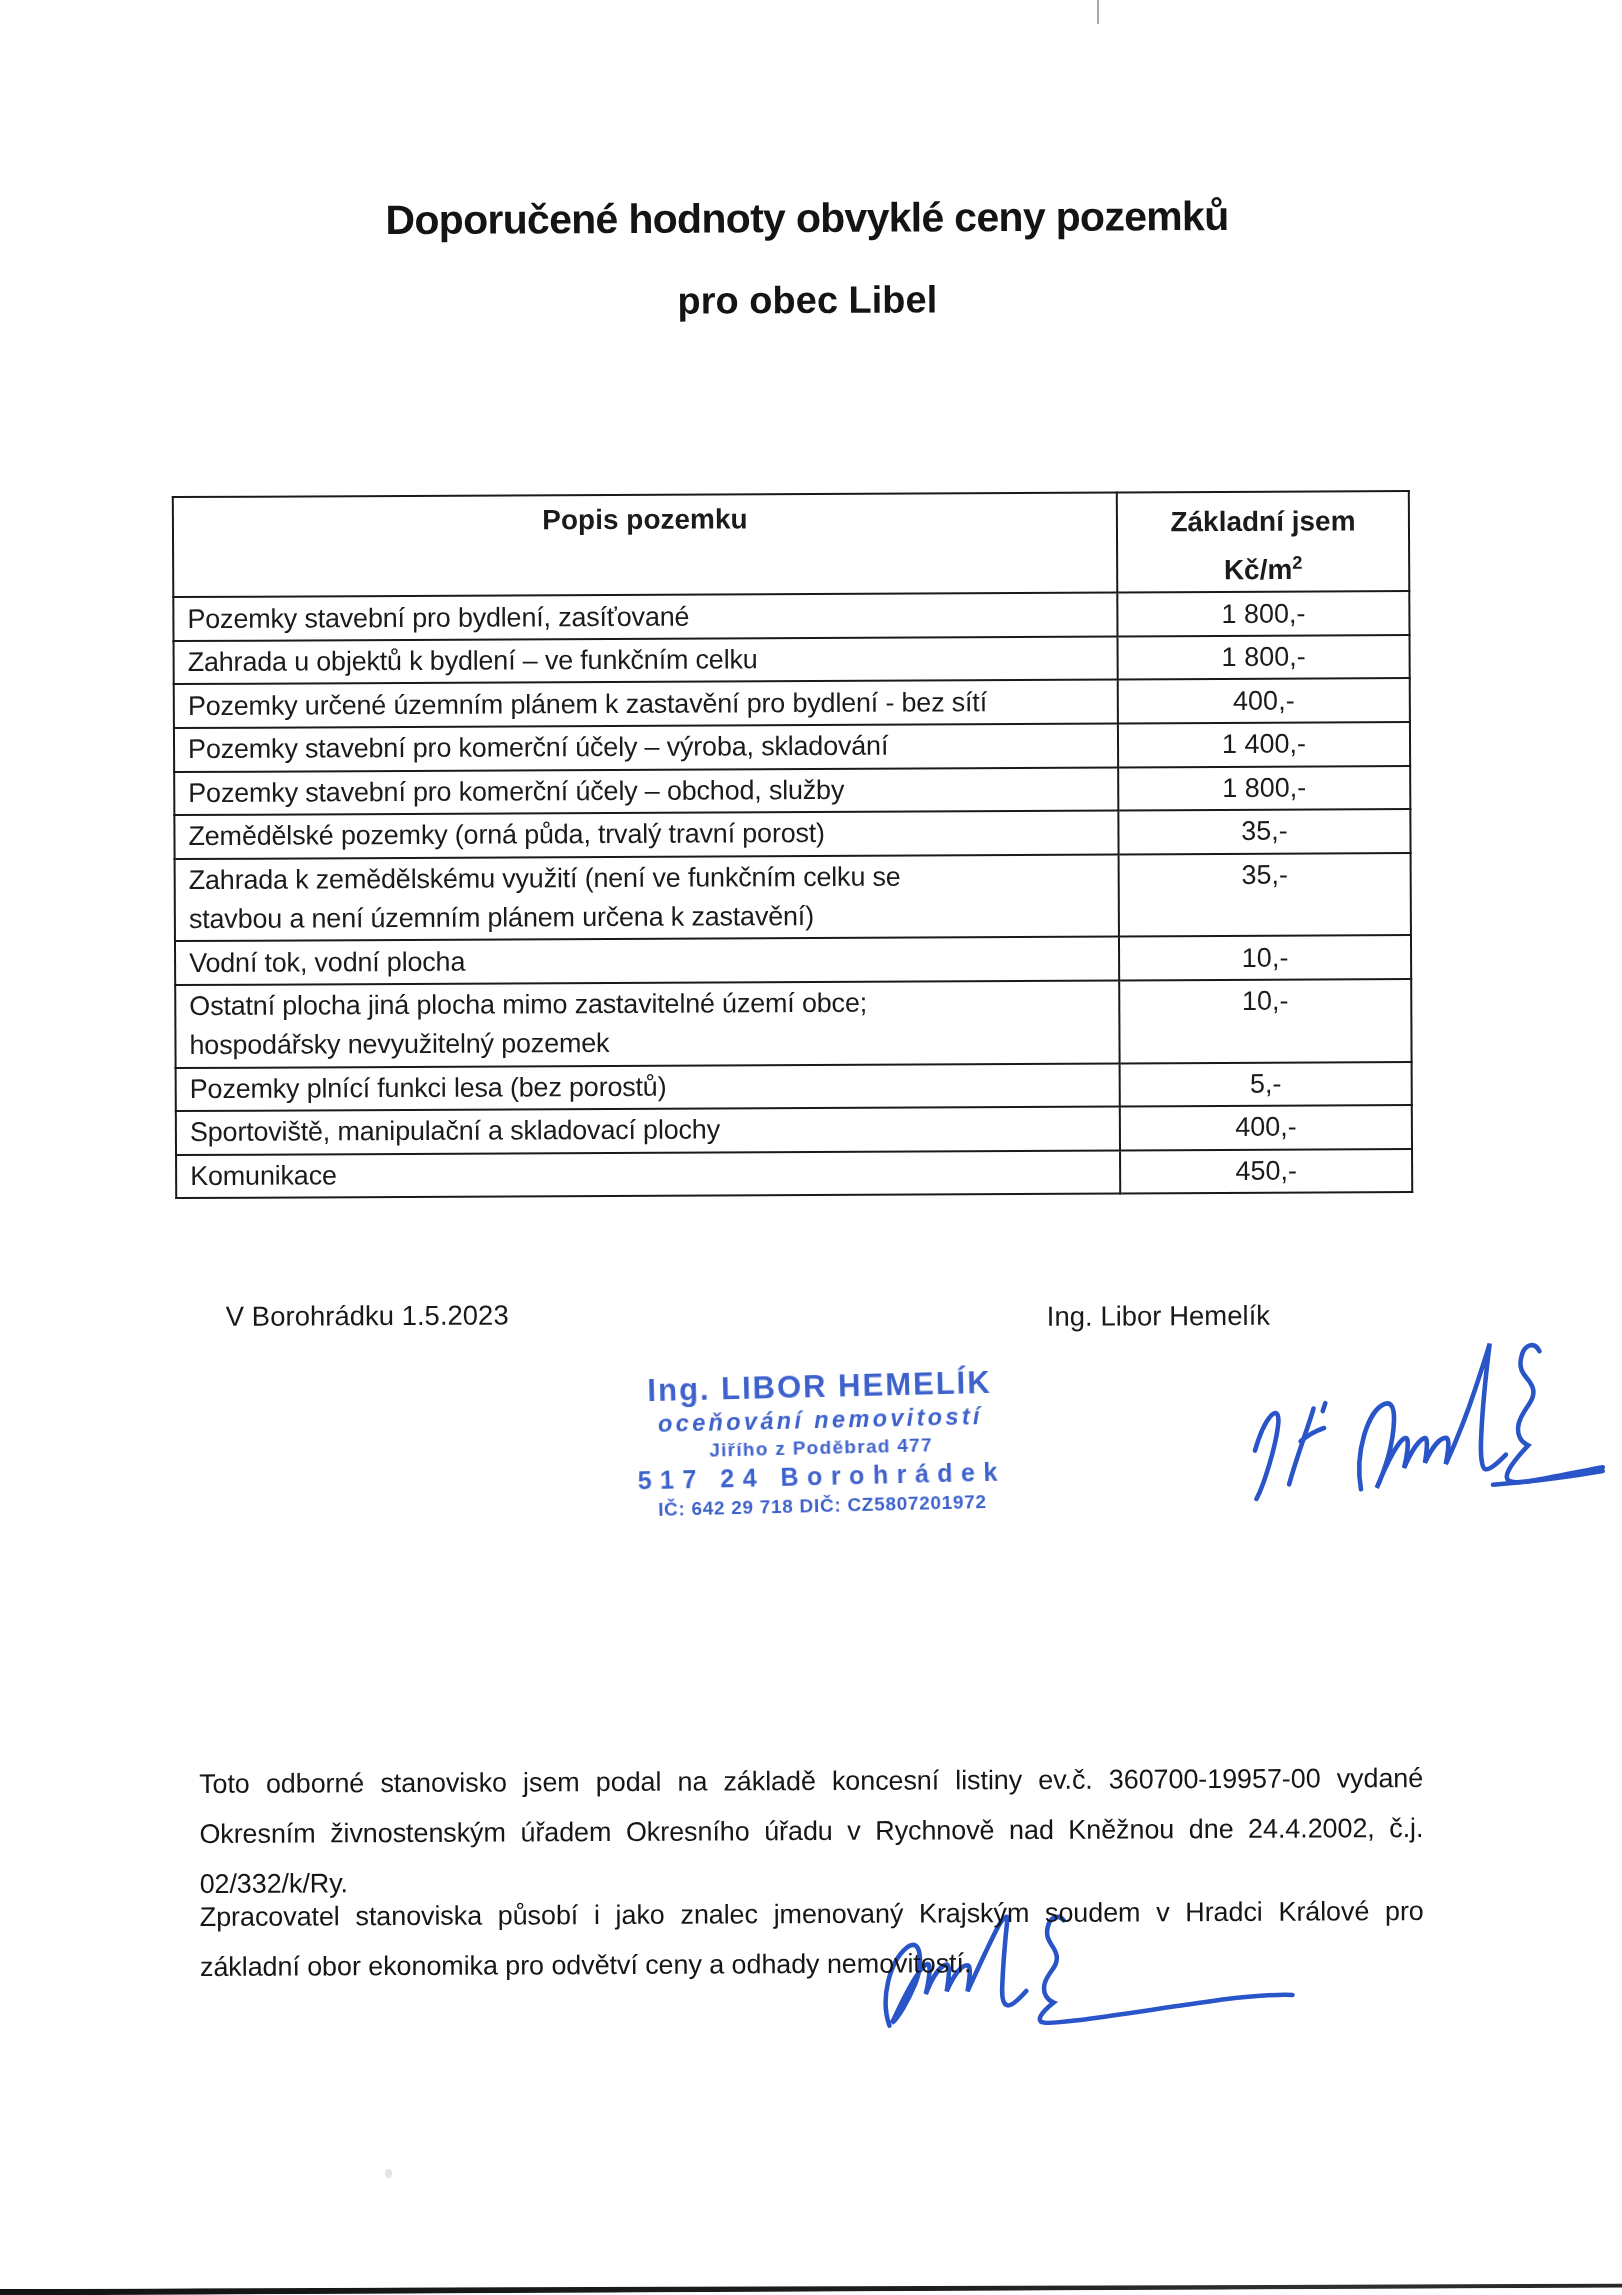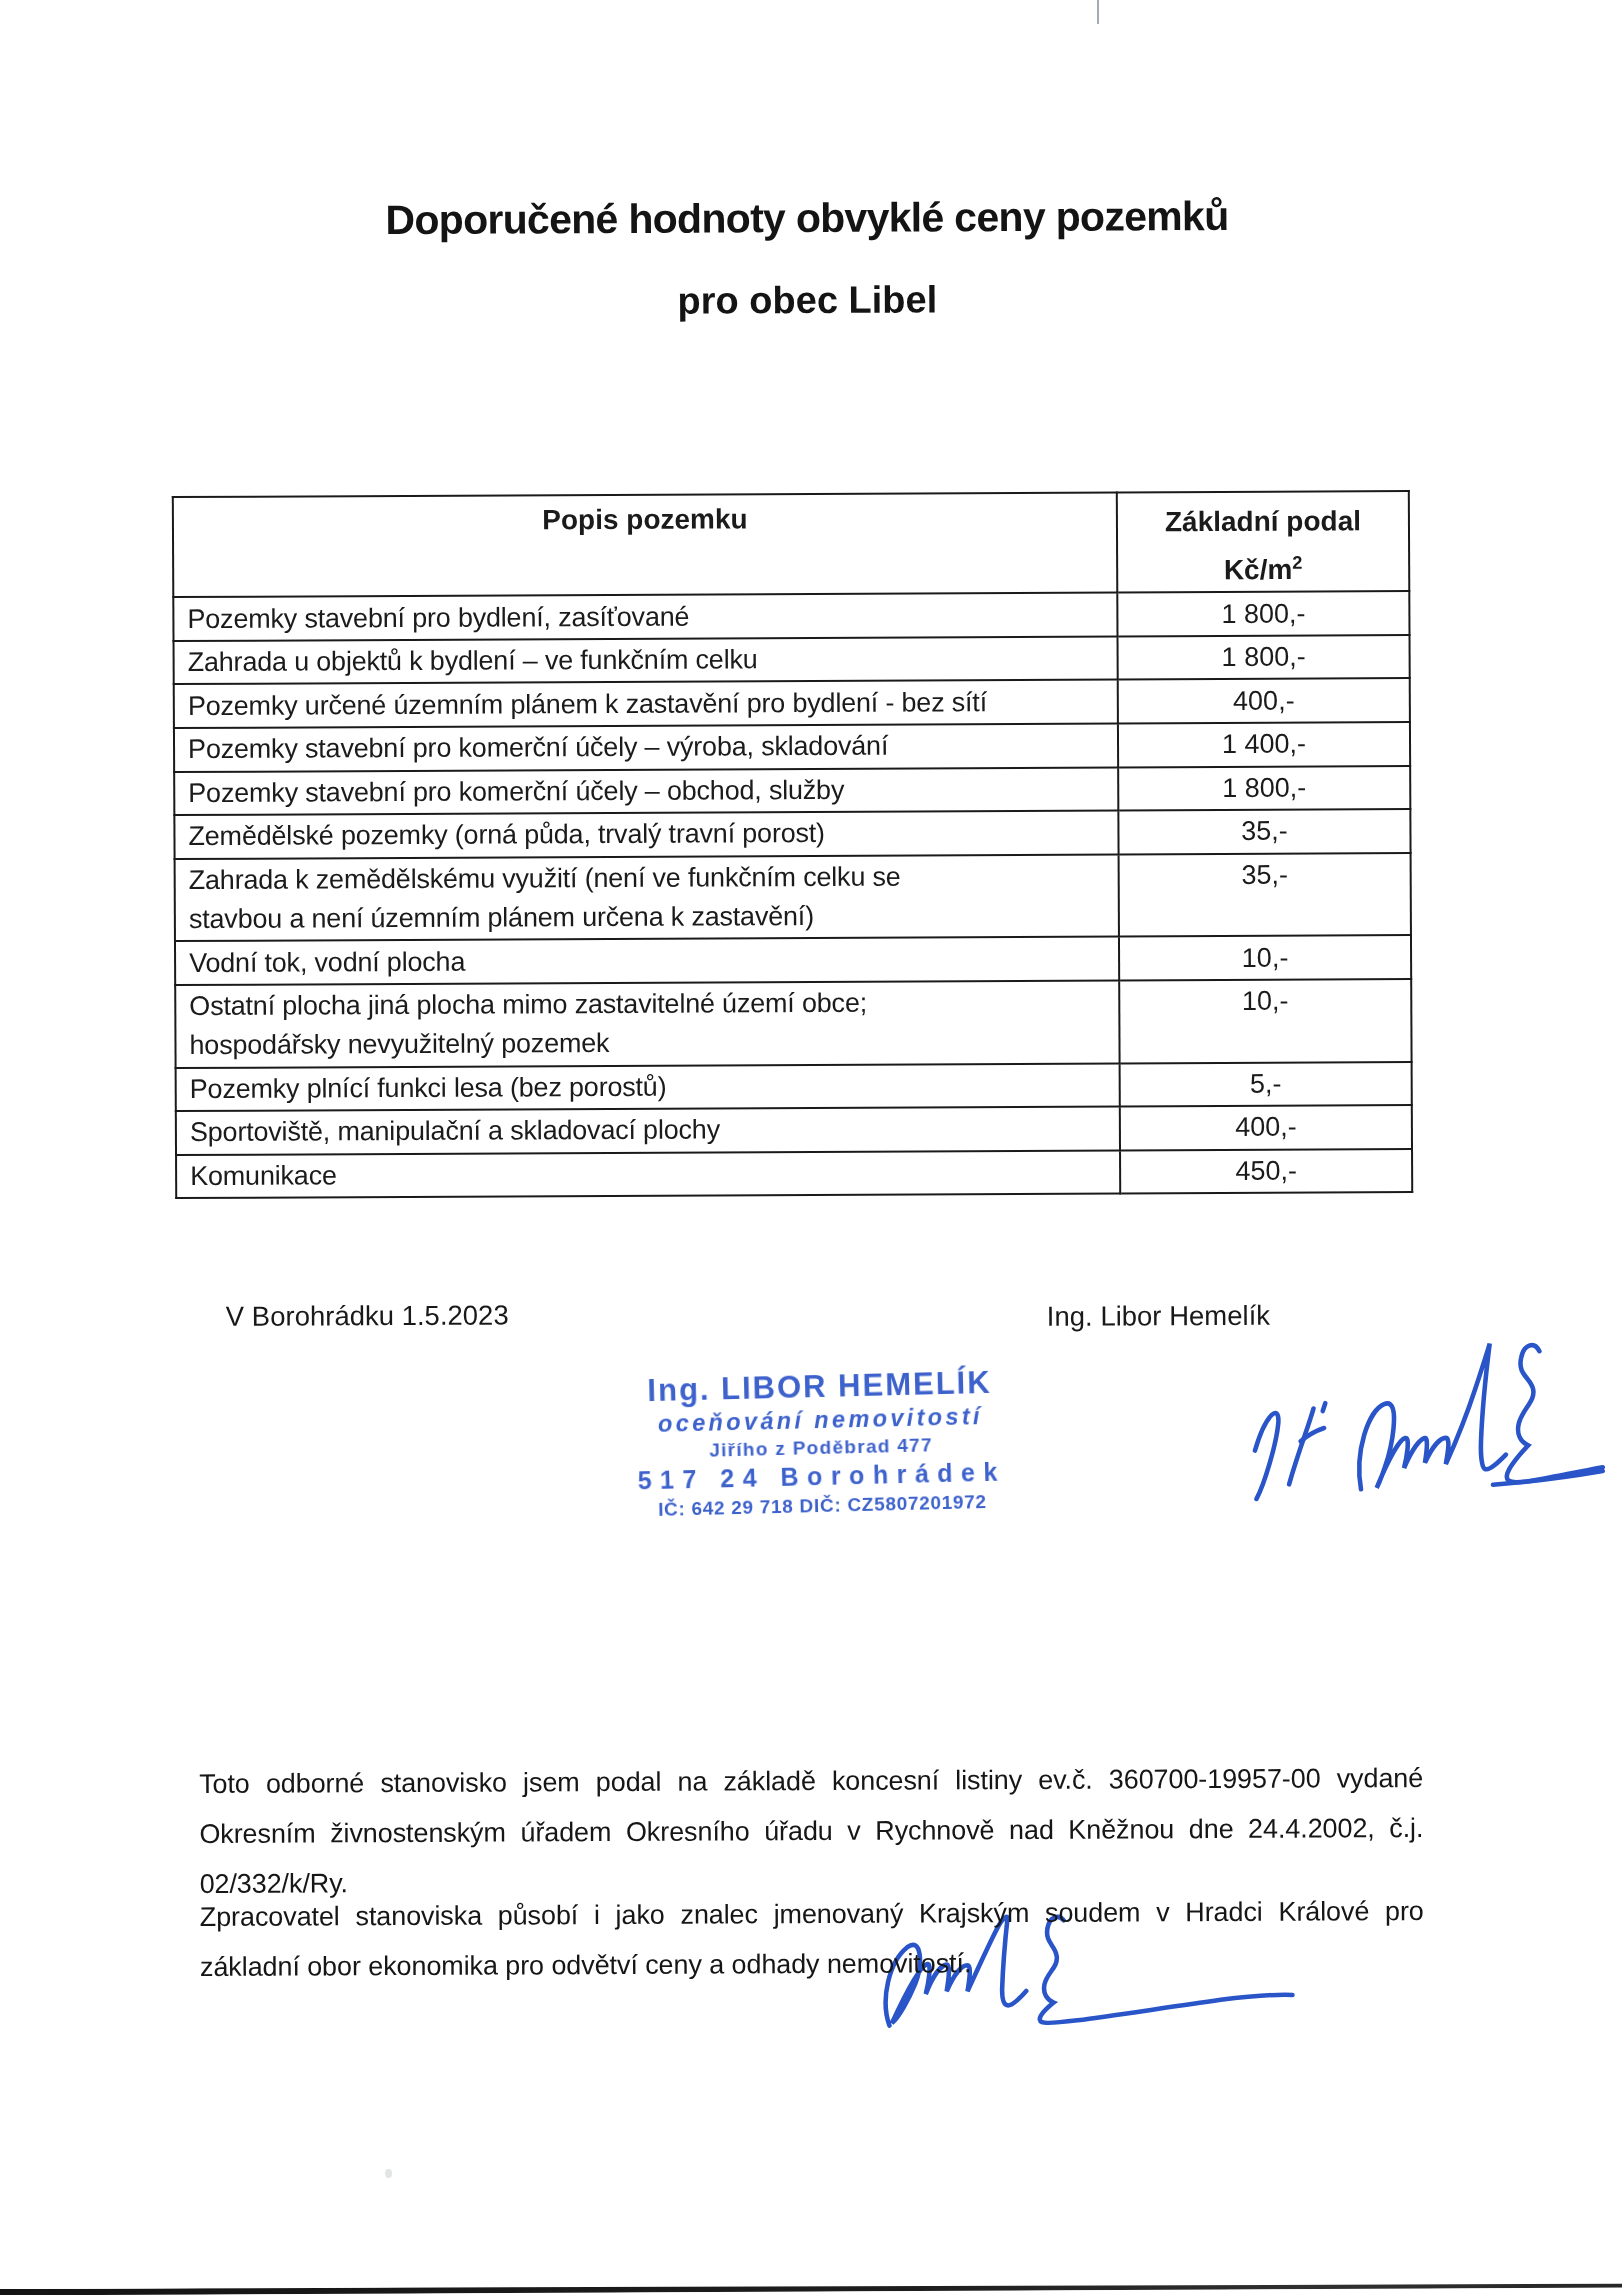--- a/index.html
+++ b/index.html
@@ -71,7 +71,7 @@
         <tr>
           <th class="desc-h">Popis pozemku</th>
           <th class="price-h">
-            <span>Základní podal</span><br>
+            <span>Základní jsem</span><br>
             <span>Kč/m</span><sup>2</sup>
           </th>
         </tr>

